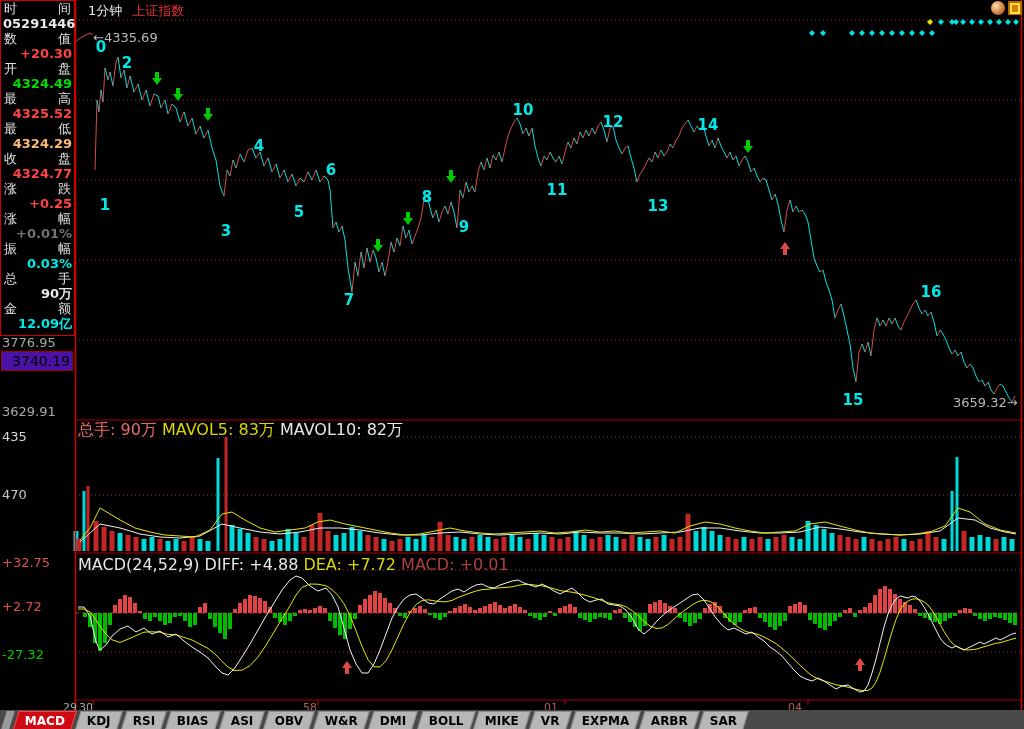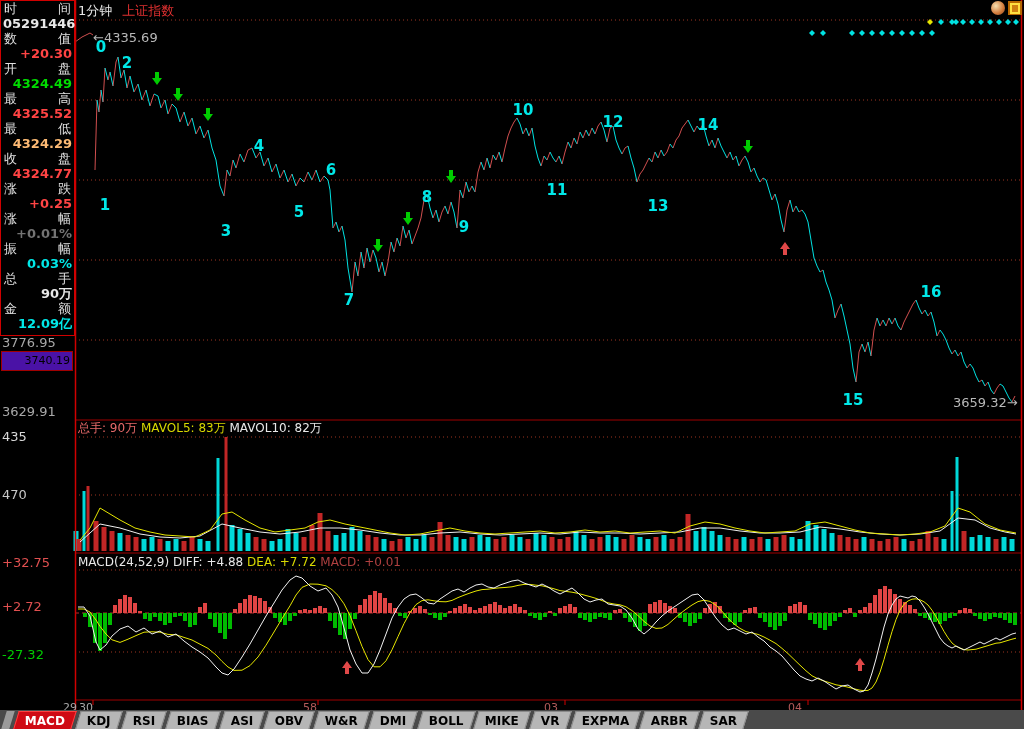--- a/index.html
+++ b/index.html
@@ -17,7 +17,7 @@
           border:1px solid #a00000;box-sizing:border-box;text-align:right;font-size:11px;
           line-height:18px;padding-right:2px;}
   .hdr{position:absolute;left:78px;top:2px;z-index:6;font-size:13px;display:flex;gap:10px;}
-  .hdr .period{color:#e8e8e8;}
+  .hdr .period{color:#e8e8e8;padding-left:10px;}
   .hdr .symbol{color:#e03030;}
   .panel-hdr{position:absolute;z-index:6;font-size:12px;white-space:nowrap;}
   .vol-hdr{left:78px;top:420px;}

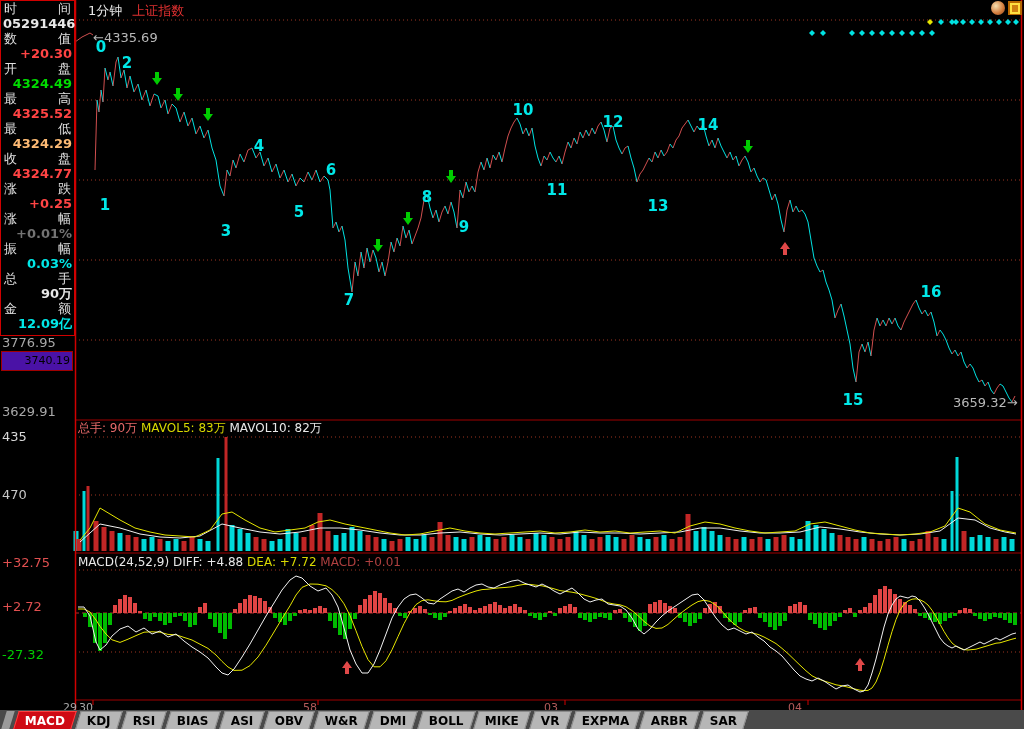--- a/index.html
+++ b/index.html
@@ -14,7 +14,7 @@
   .leftcol{position:absolute;left:0;top:0;width:75px;height:729px;z-index:5;pointer-events:none;}
   .lc-label{position:absolute;right:3px;width:70px;text-align:left;font-size:13px;line-height:14px;}
   .lc-box{position:absolute;left:1px;top:351px;width:72px;height:20px;background:#4a12a6;
-          border:1px solid #a00000;box-sizing:border-box;text-align:right;font-size:11px;
+          border:1px solid #a00000;box-sizing:border-box;text-align:right;font-size:14px;
           line-height:18px;padding-right:2px;}
   .hdr{position:absolute;left:78px;top:2px;z-index:6;font-size:13px;display:flex;gap:10px;}
   .hdr .period{color:#e8e8e8;padding-left:10px;}

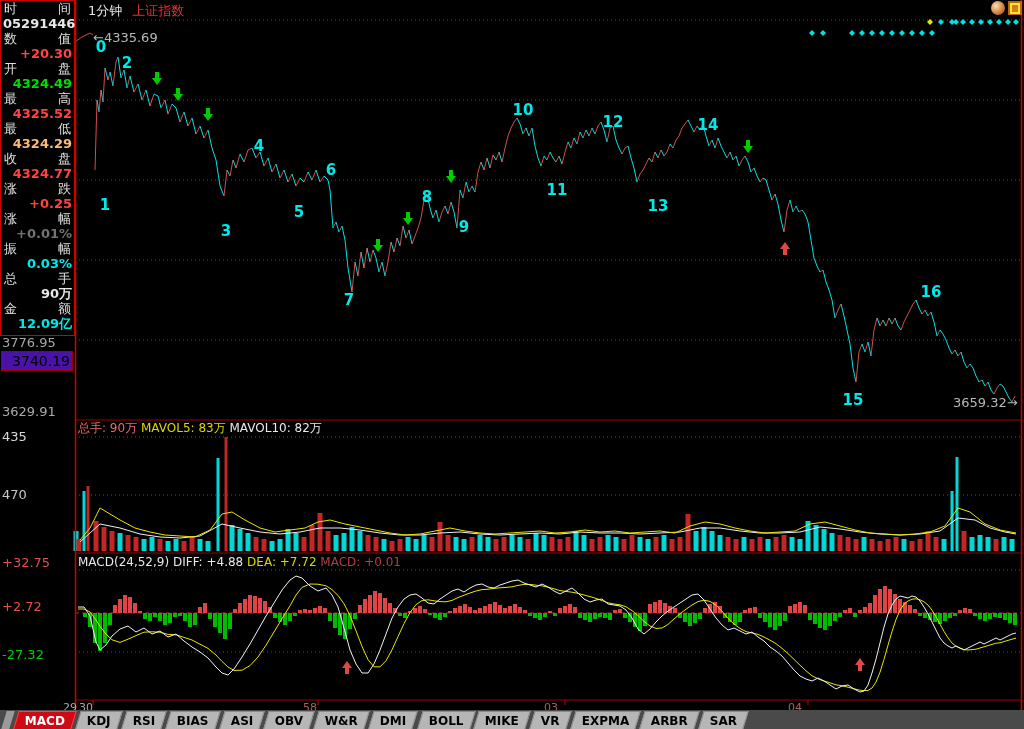--- a/index.html
+++ b/index.html
@@ -19,7 +19,7 @@
   .hdr{position:absolute;left:78px;top:2px;z-index:6;font-size:13px;display:flex;gap:10px;}
   .hdr .period{color:#e8e8e8;padding-left:10px;}
   .hdr .symbol{color:#e03030;}
-  .panel-hdr{position:absolute;z-index:6;font-size:12px;white-space:nowrap;}
+  .panel-hdr{position:absolute;z-index:6;font-size:16px;white-space:nowrap;text-decoration:underline;}
   .vol-hdr{left:78px;top:420px;}
   .macd-hdr{left:78px;top:555px;}
   .t-red{color:#e86a6a;} .t-yel{color:#d8d800;} .t-wht{color:#e8e8e8;} .t-dred{color:#b04040;}

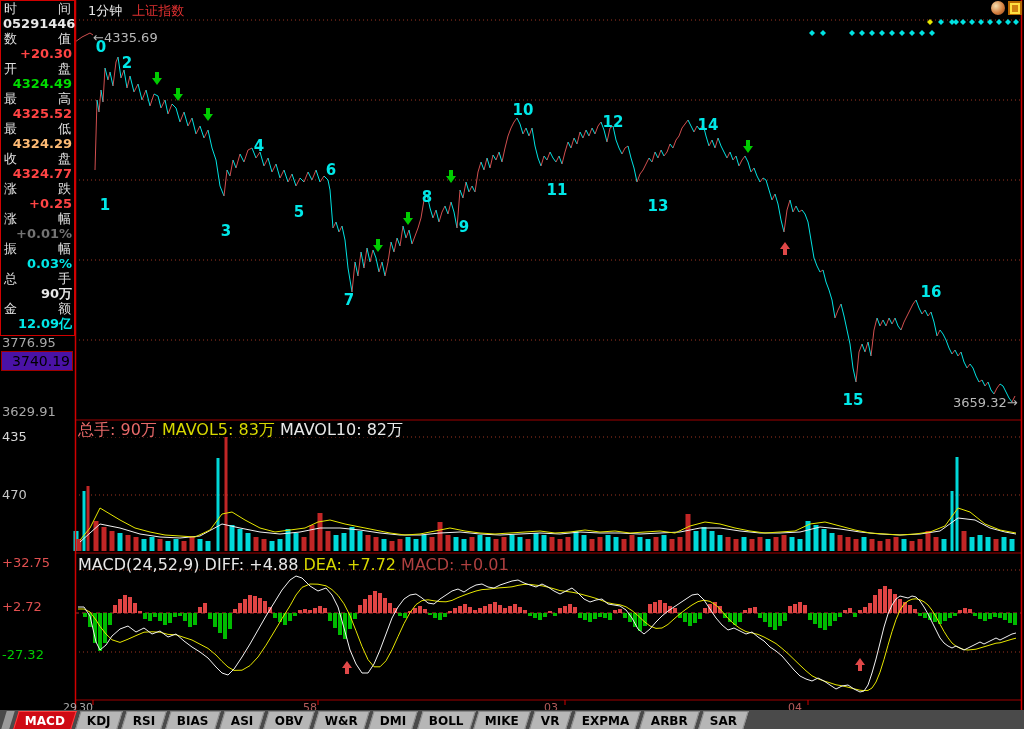--- a/index.html
+++ b/index.html
@@ -817,7 +817,7 @@
       <div class="x-lbl" style="left: 70px; color: rgb(168, 168, 168);">29</div>
       <div class="x-lbl" style="left: 86px; color: rgb(168, 168, 168);">30</div>
       <div class="x-lbl" style="left: 310px; color: rgb(179, 91, 91);">58</div>
-      <div class="x-lbl" style="left: 551px; color: rgb(179, 91, 91);">03</div>
+      <div class="x-lbl" style="left: 551px; color: rgb(179, 91, 91);">01</div>
       <div class="x-lbl" style="left: 795px; color: rgb(179, 91, 91);">04</div>
     </div>
 

